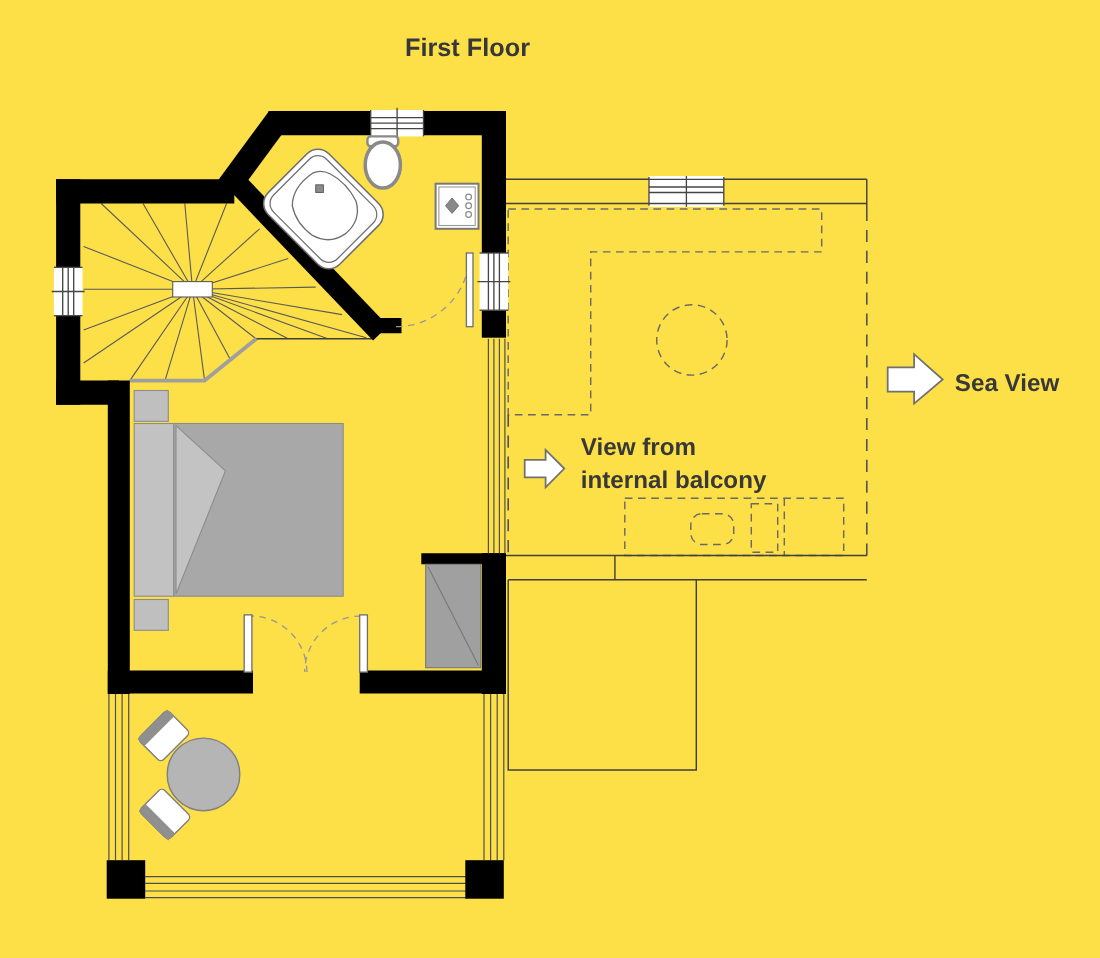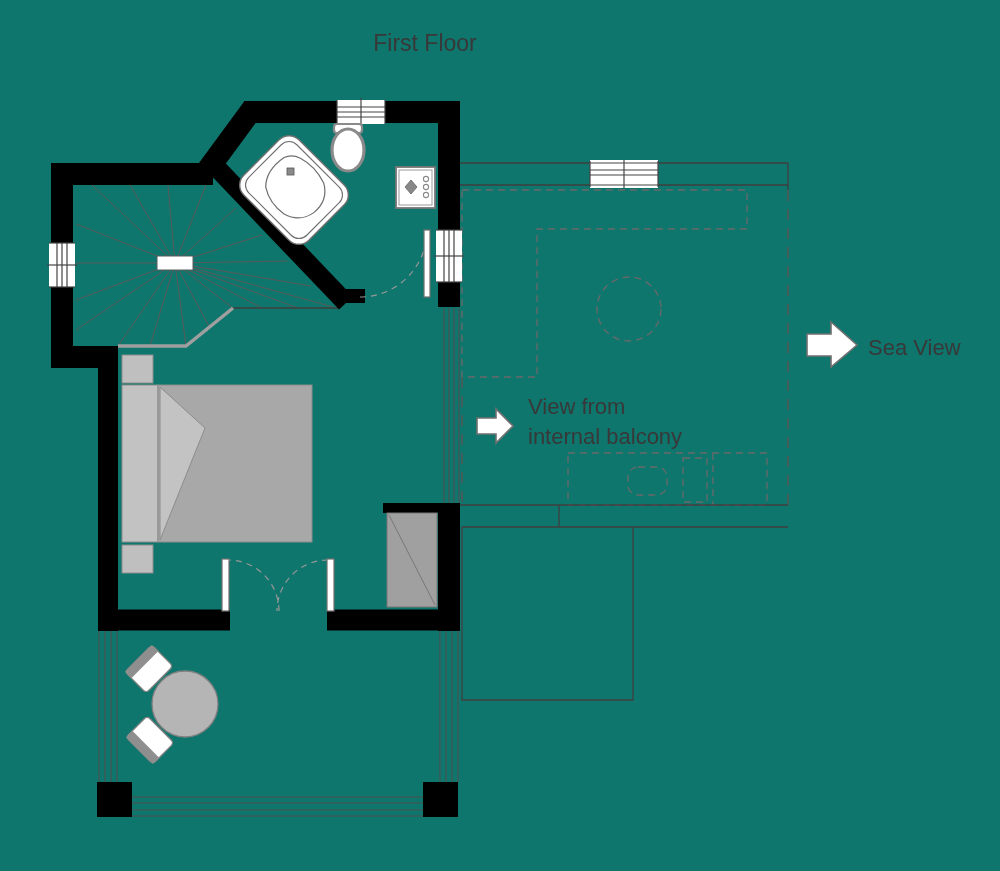--- a/index.html
+++ b/index.html
@@ -3,8 +3,8 @@
 <meta charset="utf-8">
 <style>
   html,body{margin:0;padding:0;background:#ffffff;}
-  .page{position:relative;width:1000px;height:871px;background:#0f766e;overflow:hidden;
-        font-family:"Liberation Sans", sans-serif;}
+  .page{position:relative;width:1000px;height:871px;background:#fde047;overflow:hidden;
+        font-family:"Liberation Sans", sans-serif;font-weight:bold;}
   svg{display:block;}
   text{fill:#383838;}
   .title-text{font-size:23px;}

